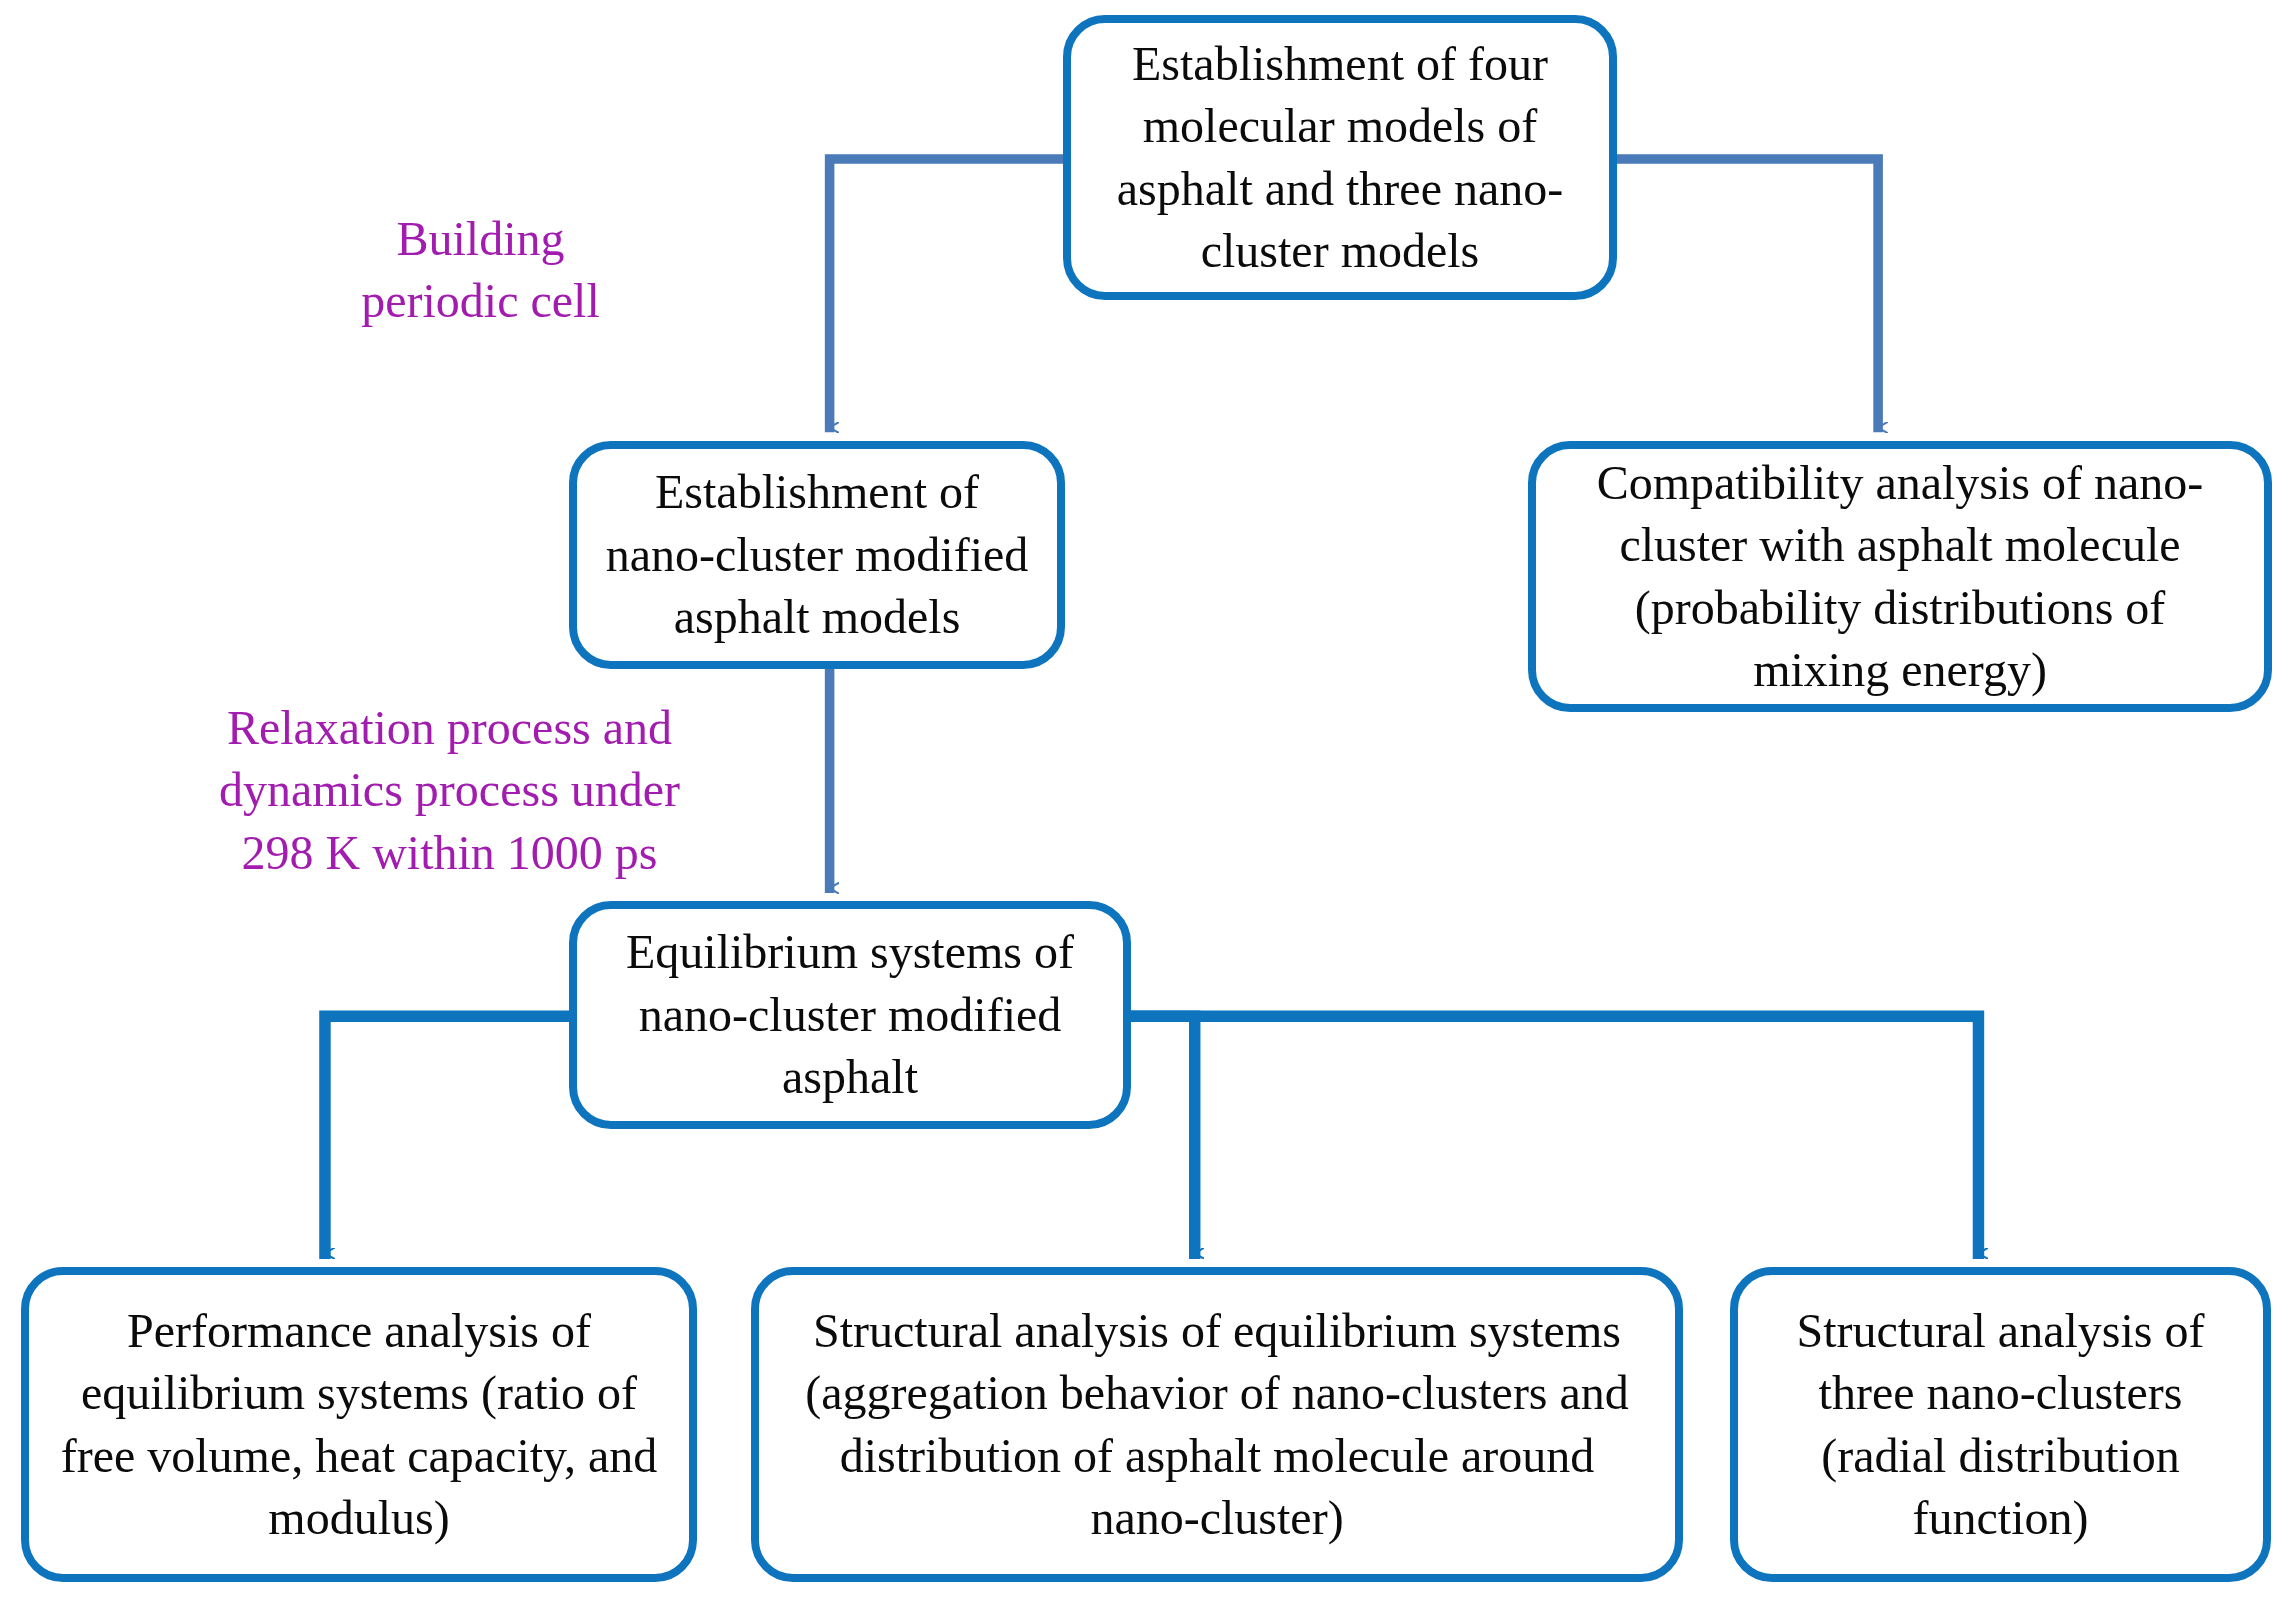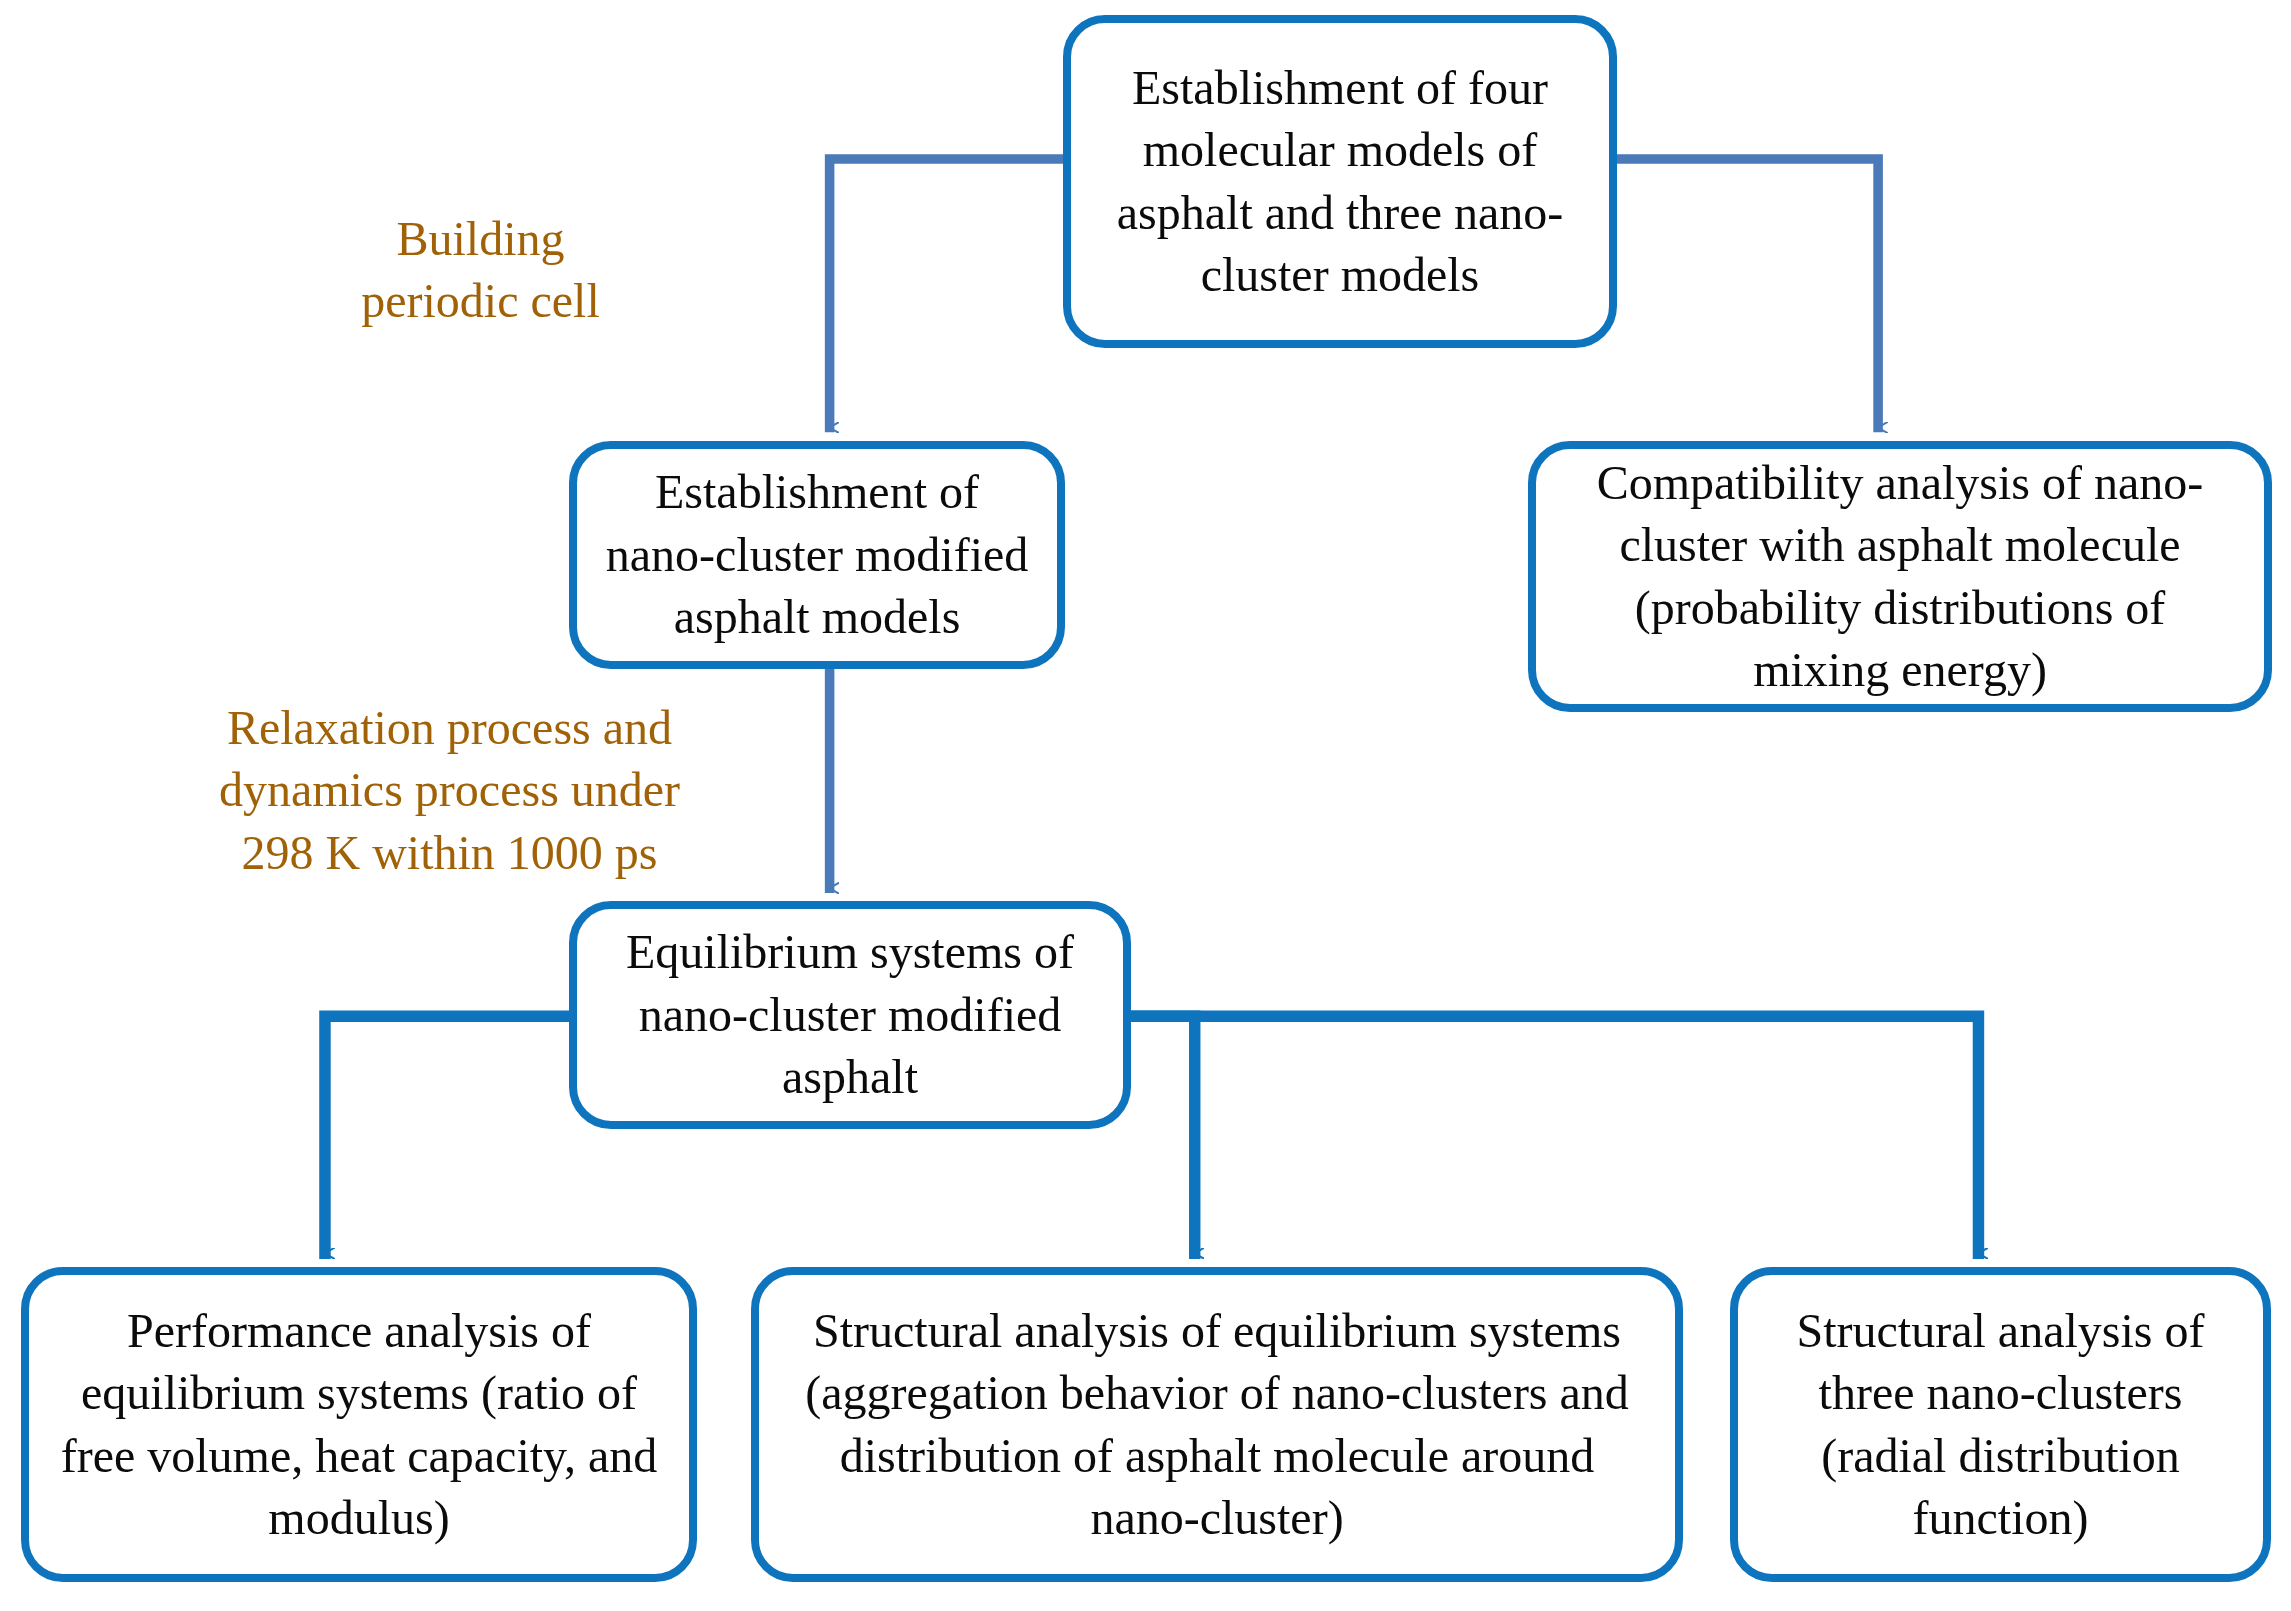--- a/index.html
+++ b/index.html
@@ -54,7 +54,7 @@
   }
 
   
-  #node-root        { left: 1063px; top: 15.3px;   width: 554px;  height: 333px; }
+  #node-root        { left: 1063px; top: 15.3px;   width: 554px;  height: 285px; }
   #node-modified    { left: 569px;  top: 441px;  width: 496px;  height: 228px; }
   #node-compat      { left: 1528px; top: 441px;  width: 744px;  height: 271px; align-items: center; }
   #node-equilibrium { left: 569px;  top: 901px;  width: 562px;  height: 228px; }

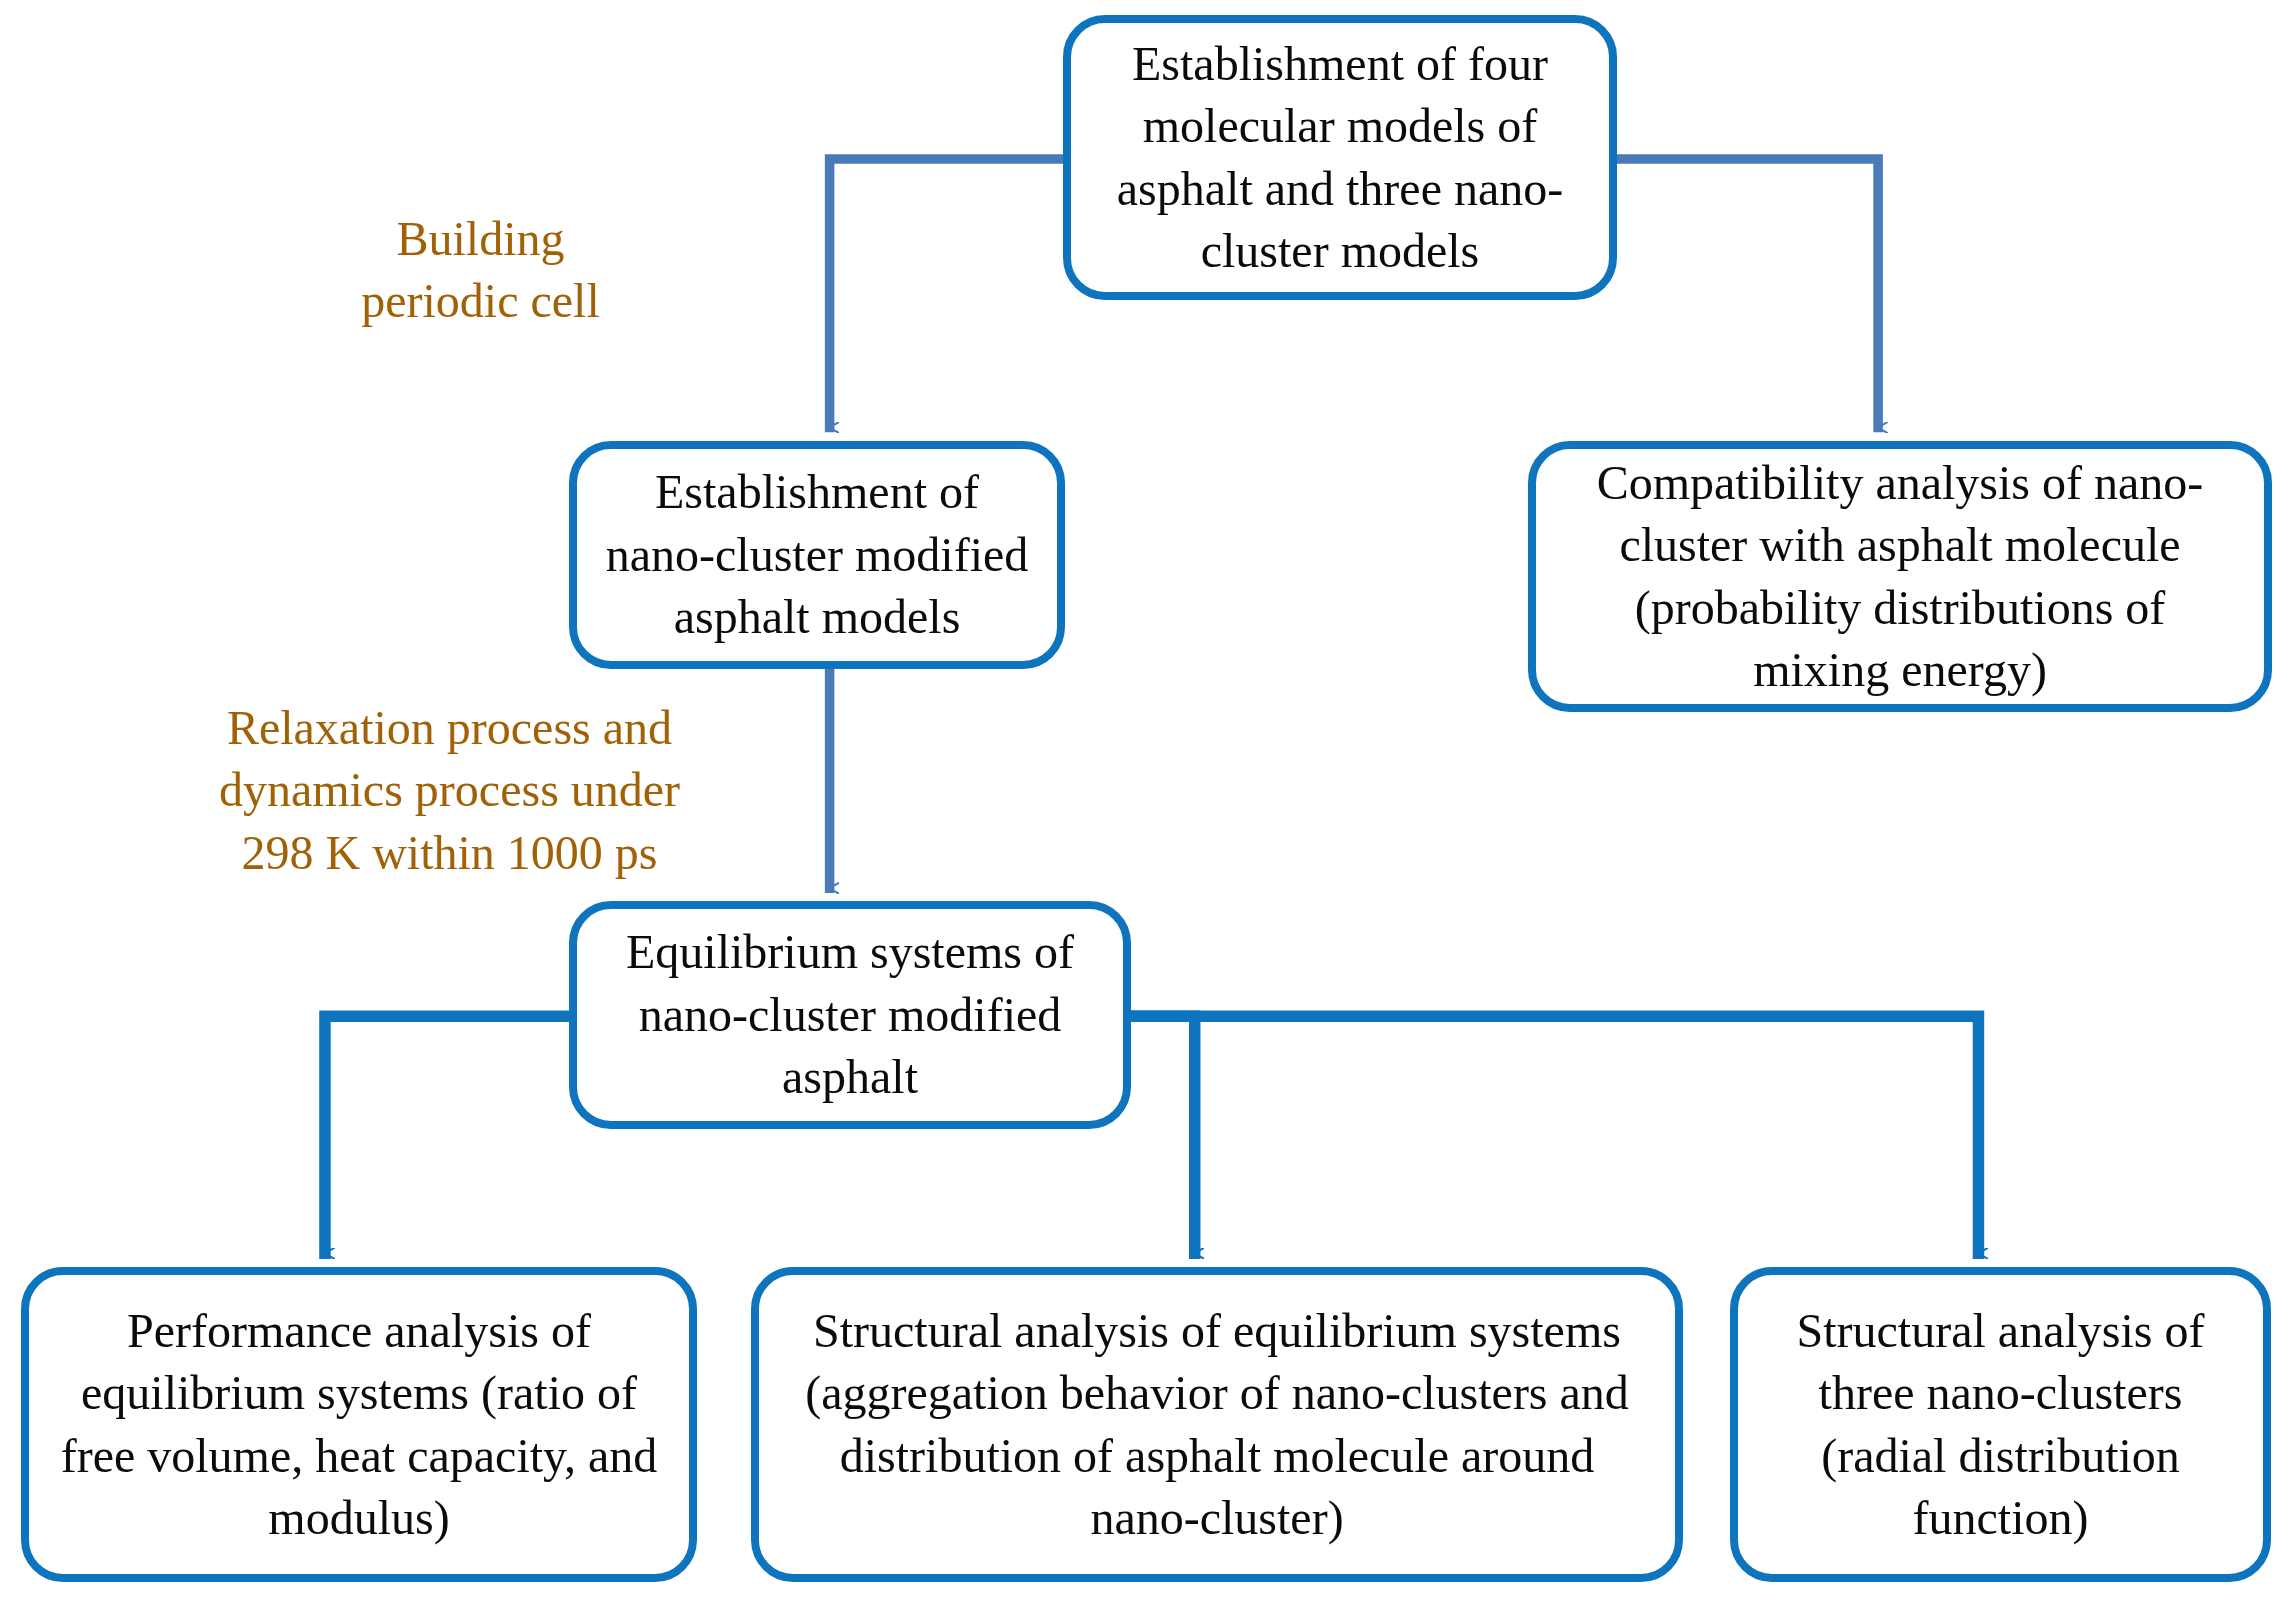--- a/index.html
+++ b/index.html
@@ -45,7 +45,7 @@
   }
   .edge-label {
     position: absolute;
-    color: #a16207;
+    color: #a21caf;
     font-size: 48px;
     line-height: 1.30;
     text-align: center;

